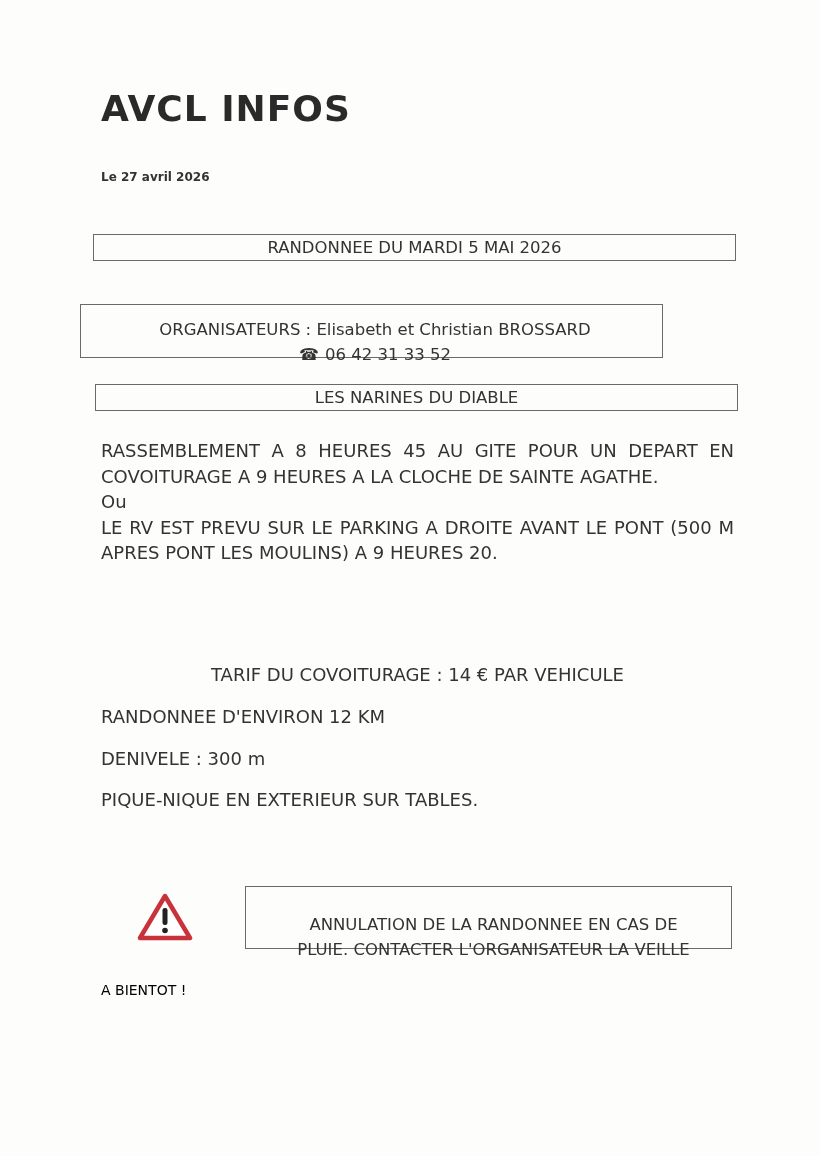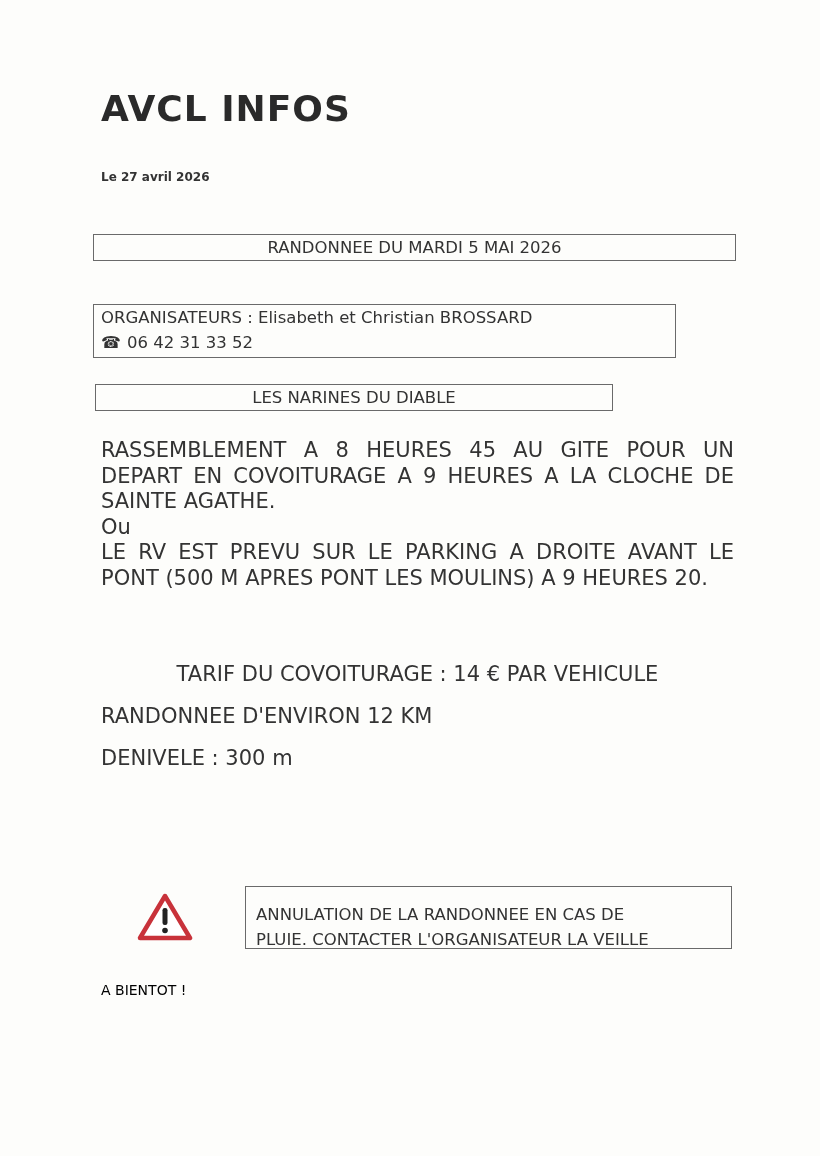--- a/index.html
+++ b/index.html
@@ -28,6 +28,7 @@
     border: 1.5px solid #6a6a6a;
     box-sizing: border-box;
     background: transparent;
+    text-align: center;
   }
   .box-center {
     display: flex; align-items: center; justify-content: center;

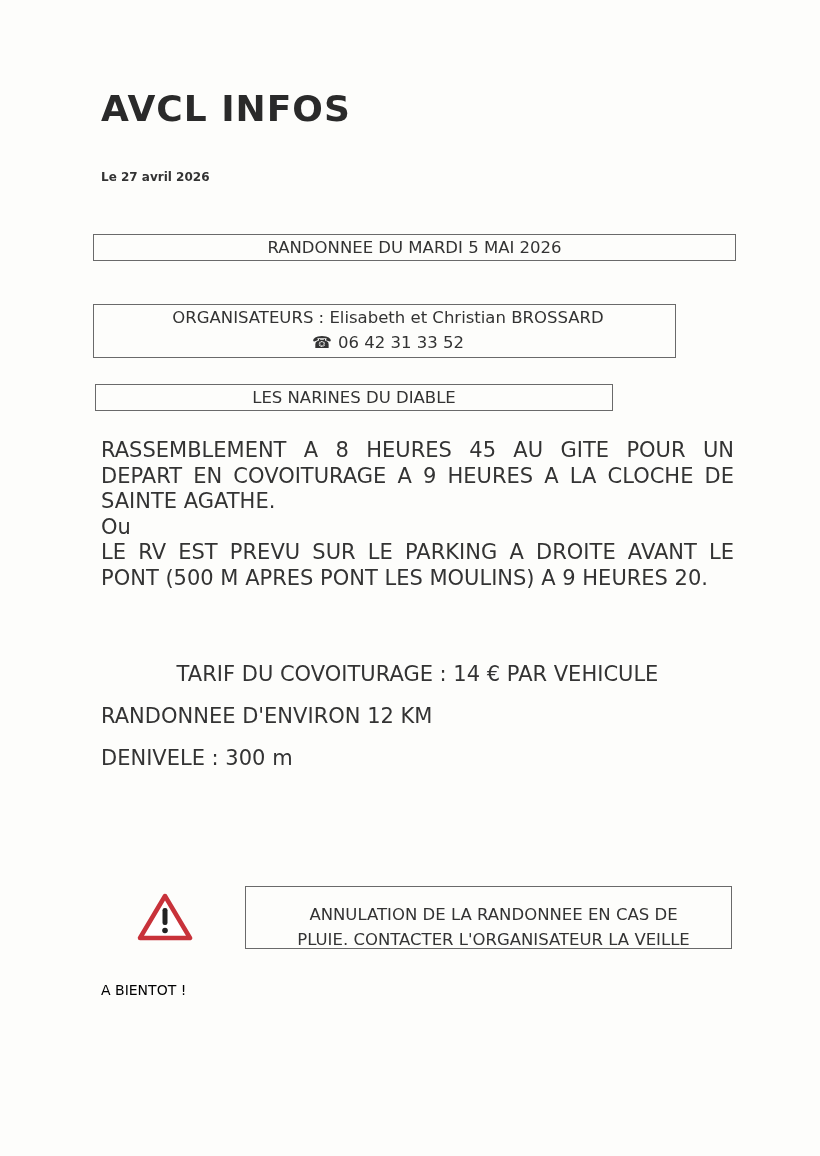--- a/index.html
+++ b/index.html
@@ -35,7 +35,7 @@
     font-size: 16.5px; color: #333;
   }
   .hike-box { left: 93px; top: 234px; width: 643px; height: 27px; }
-  .org-box { left: 93px; top: 304px; width: 583px; height: 54px; padding: 0 0 0 7px; font-size: 16.5px; color:#333; line-height: 25px; }
+  .org-box { left: 80px; top: 304px; width: 583px; height: 54px; padding: 12px 0 0 7px; font-size: 16.5px; color:#333; line-height: 25px; }
   .name-box { left: 95px; top: 384px; width: 518px; height: 27px; }
   .phone-icon { font-size: 16px; margin-right: 6px; }
   .para {

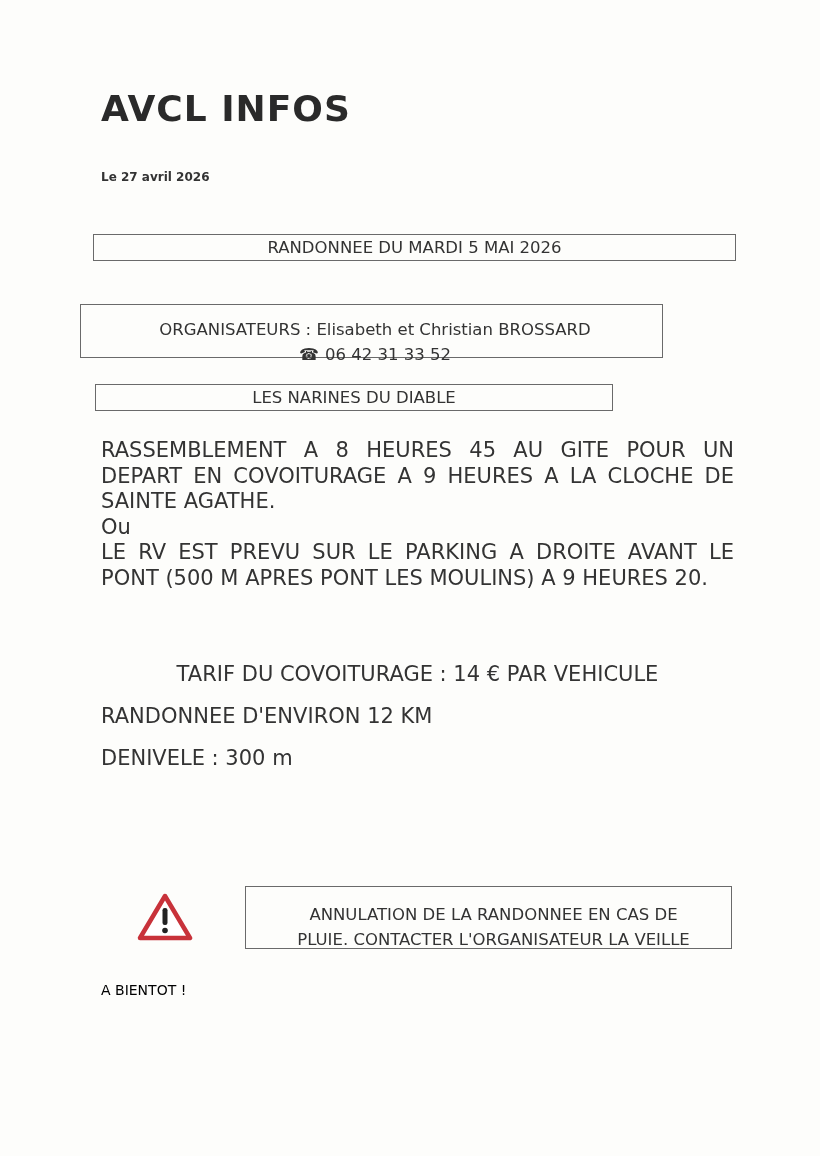--- a/index.html
+++ b/index.html
@@ -36,7 +36,7 @@
   }
   .hike-box { left: 93px; top: 234px; width: 643px; height: 27px; }
   .org-box { left: 80px; top: 304px; width: 583px; height: 54px; padding: 12px 0 0 7px; font-size: 16.5px; color:#333; line-height: 25px; }
-  .name-box { left: 95px; top: 384px; width: 518px; height: 27px; }
+  .name-box { left: 95px; top: 384px; width: 643px; height: 27px; }
   .phone-icon { font-size: 16px; margin-right: 6px; }
   .para {
     left: 101px; width: 633px;

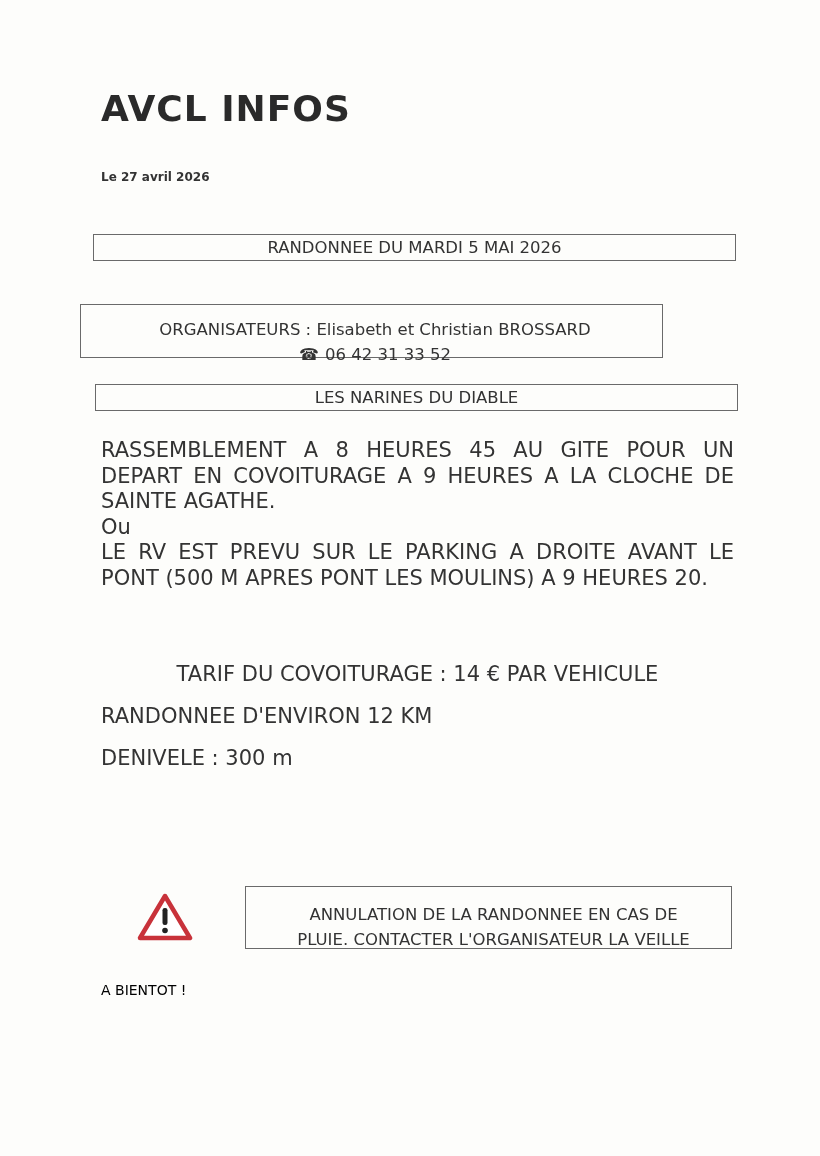--- a/index.html
+++ b/index.html
@@ -40,7 +40,7 @@
   .phone-icon { font-size: 16px; margin-right: 6px; }
   .para {
     left: 101px; width: 633px;
-    font-size: 21px; line-height: 25.5px;
+    font-size: 18px; line-height: 25.5px;
     color: #333;
   }
   .justify { text-align: justify; text-align-last: left; }

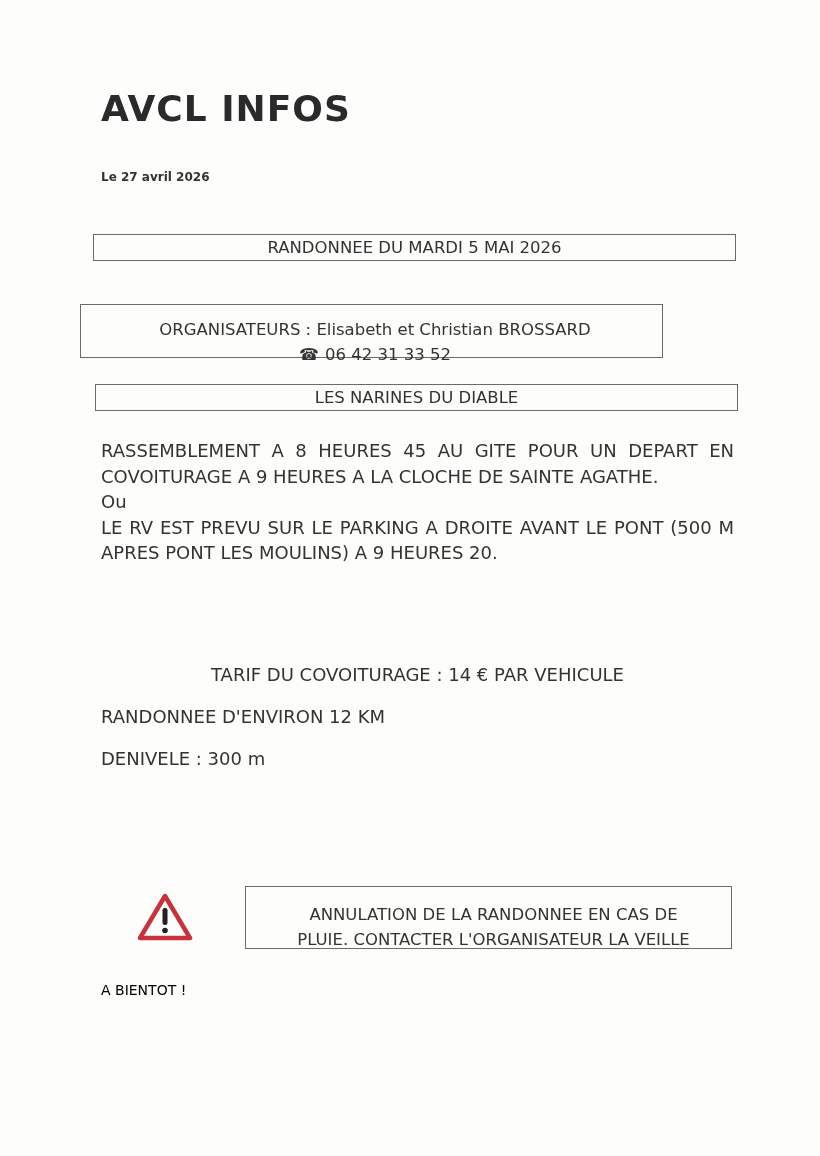--- a/index.html
+++ b/index.html
@@ -87,6 +87,7 @@
 <div class="abs para p3">RANDONNEE D'ENVIRON 12 KM</div>
 <div class="abs para p4">DENIVELE : 300 m</div>
 <div class="abs para justify p5">
+  <div>PIQUE-NIQUE EN EXTERIEUR SUR TABLES.</div>
 </div>
 
 <svg class="abs warn-icon" viewBox="0 0 56 48">

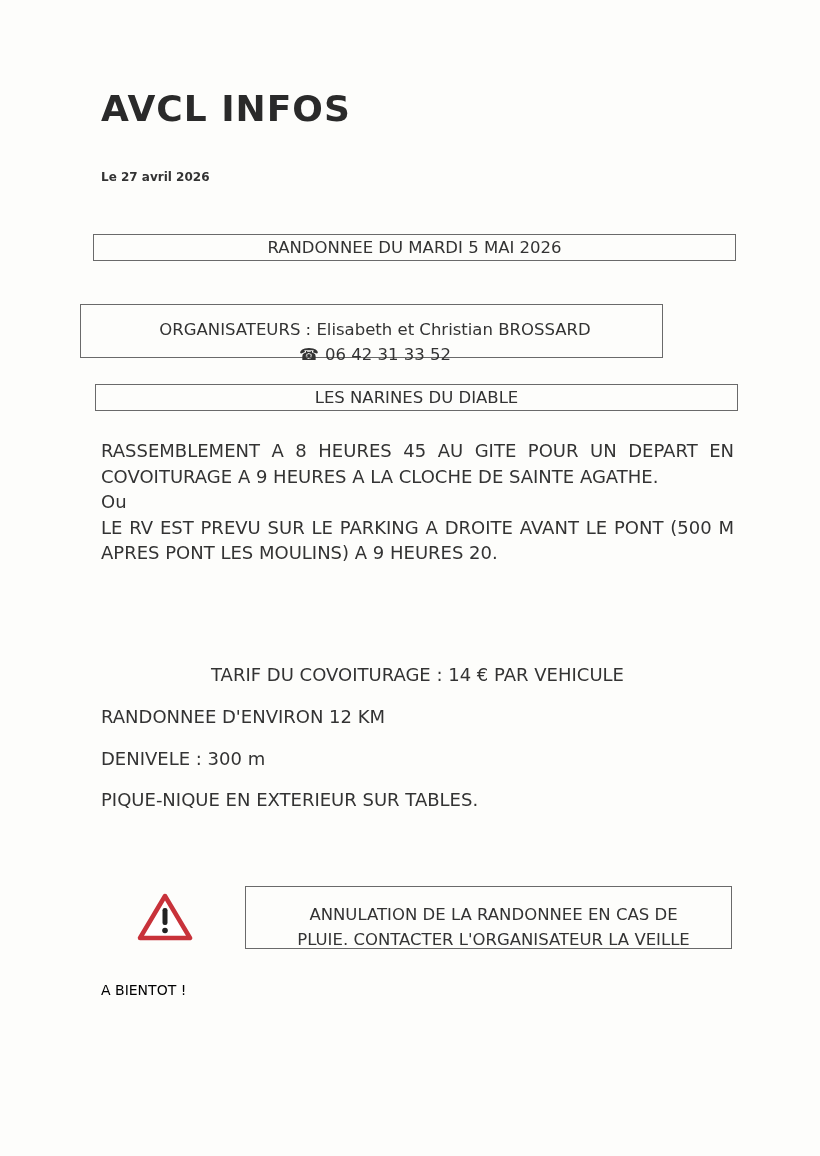--- a/index.html
+++ b/index.html
@@ -52,7 +52,7 @@
   .warn-icon { left: 137px; top: 893px; width: 56px; height: 48px; }
   .warn-box {
     left: 245px; top: 886px; width: 487px; height: 63px;
-    padding: 15px 0 0 10px; font-size: 16.5px; line-height: 25px; color: #333;
+    padding: 25px 0 0 10px; font-size: 16.5px; line-height: 25px; color: #333;
   }
   .bye { left: 101px; top: 982px; font-size: 14px; color: #000000; }
 </style>

